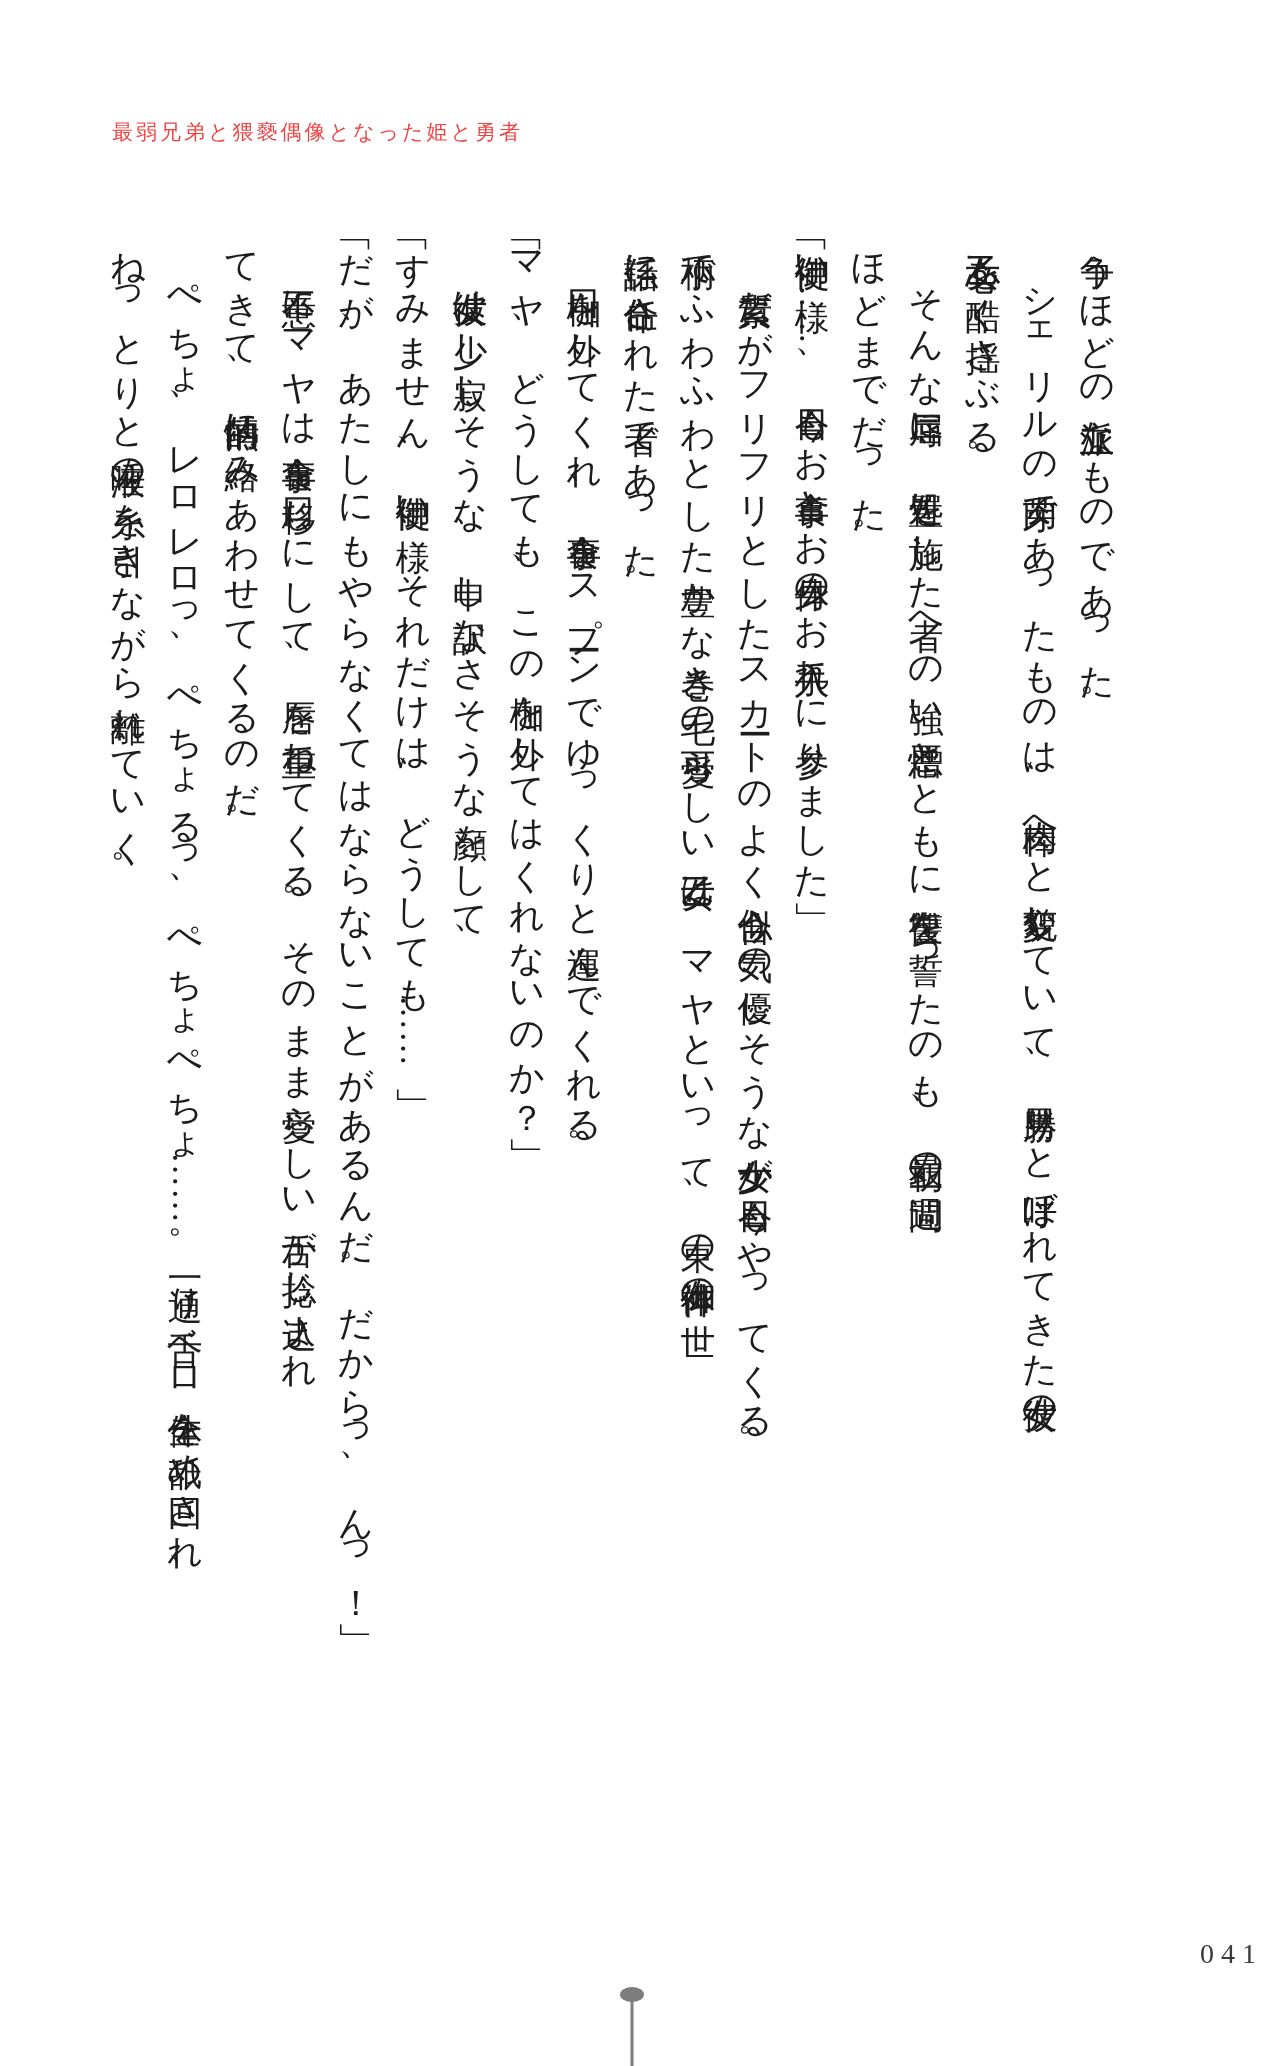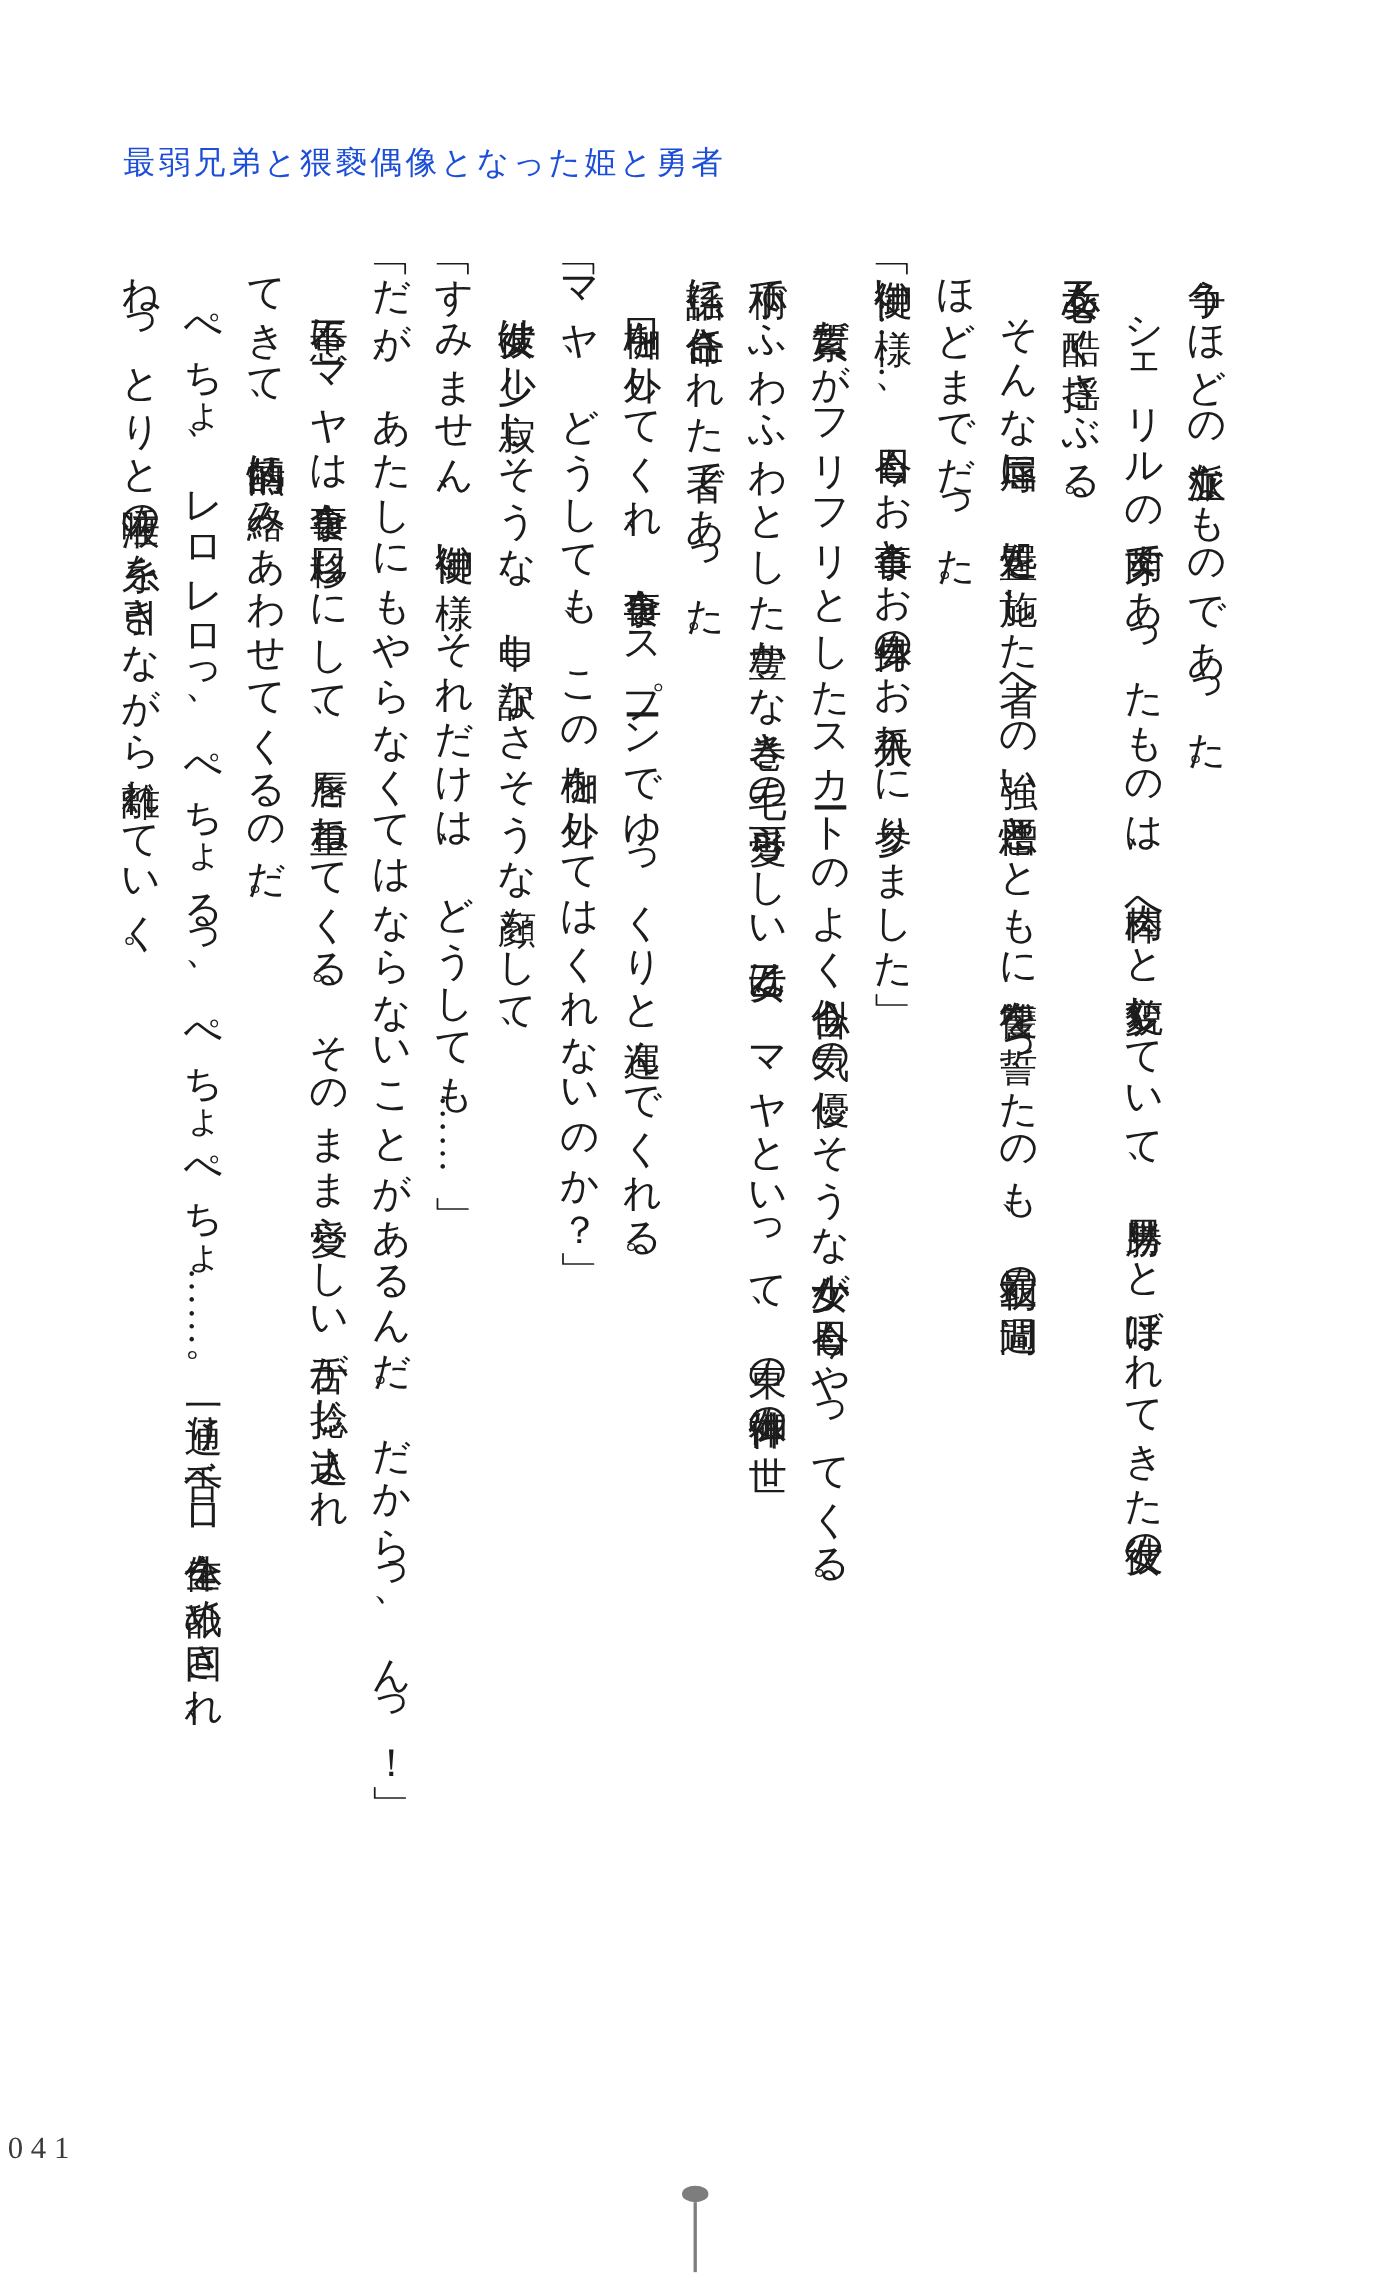--- a/index.html
+++ b/index.html
@@ -19,10 +19,10 @@
   .running-head {
     position: absolute;
     left: 112px;
-    top: 128px;
-    font-size: 29px;
+    top: 118px;
+    font-size: 21px;
     letter-spacing: 3px;
-    color: #1d4ed8;
+    color: #ef4444;
     white-space: nowrap;
   }
 

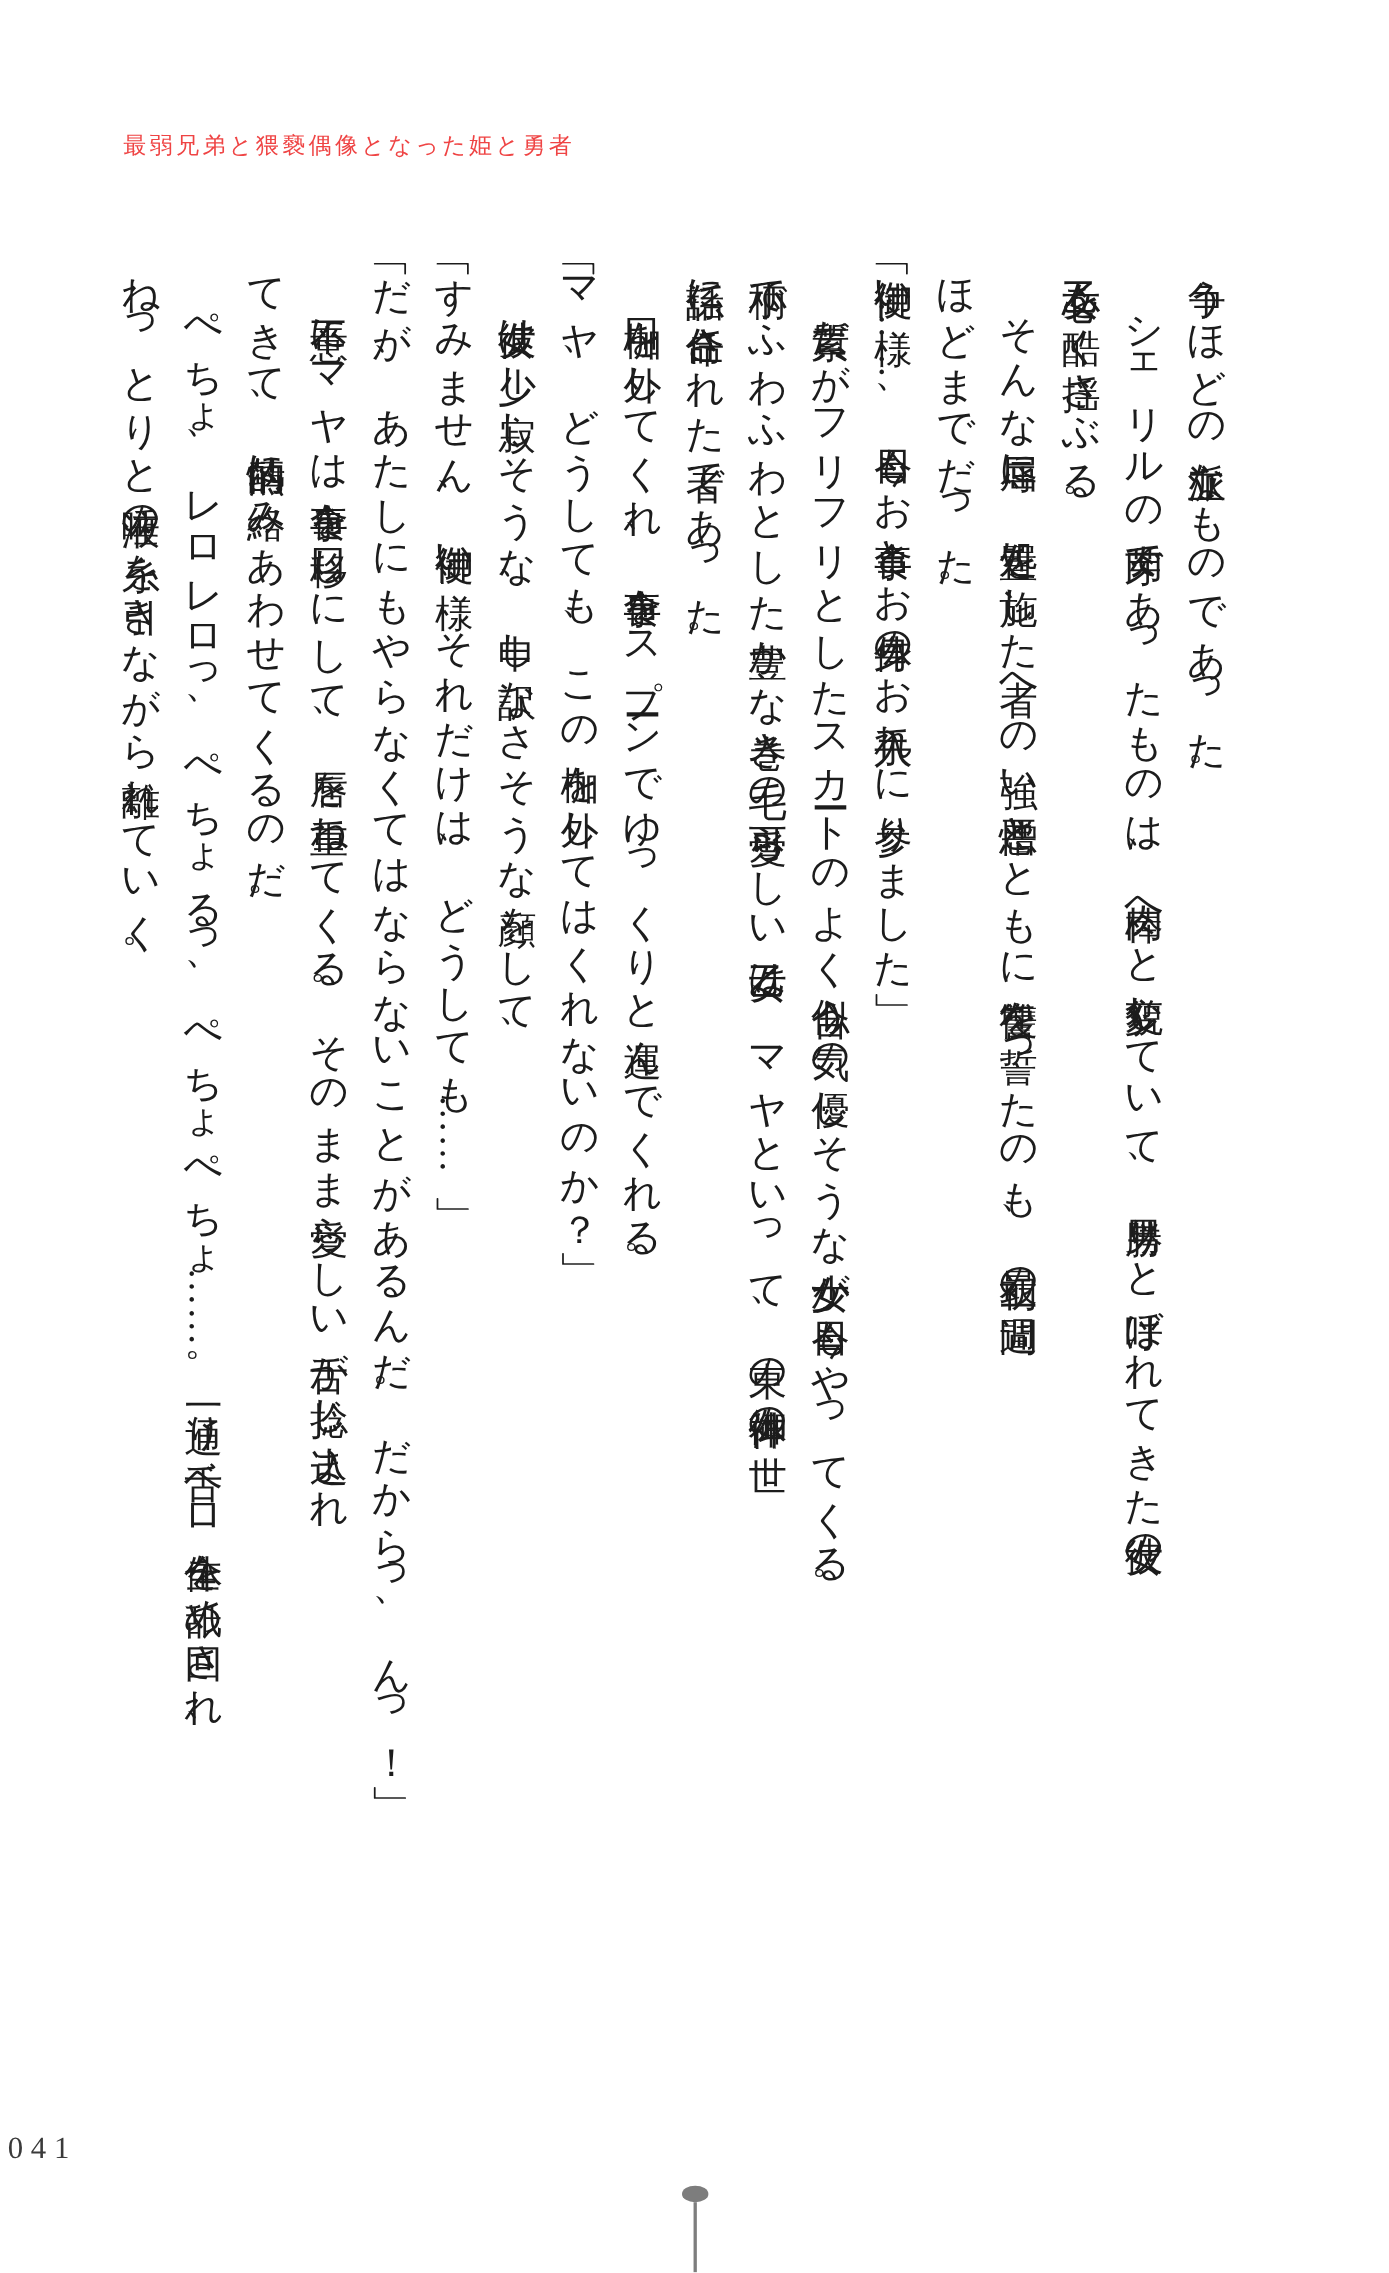--- a/index.html
+++ b/index.html
@@ -50,7 +50,7 @@
     left: 0;
     right: 0;
     bottom: 96px;
-    text-align: left;
+    text-align: right;
     font-size: 28px;
     letter-spacing: 7px;
     text-indent: 7px;

